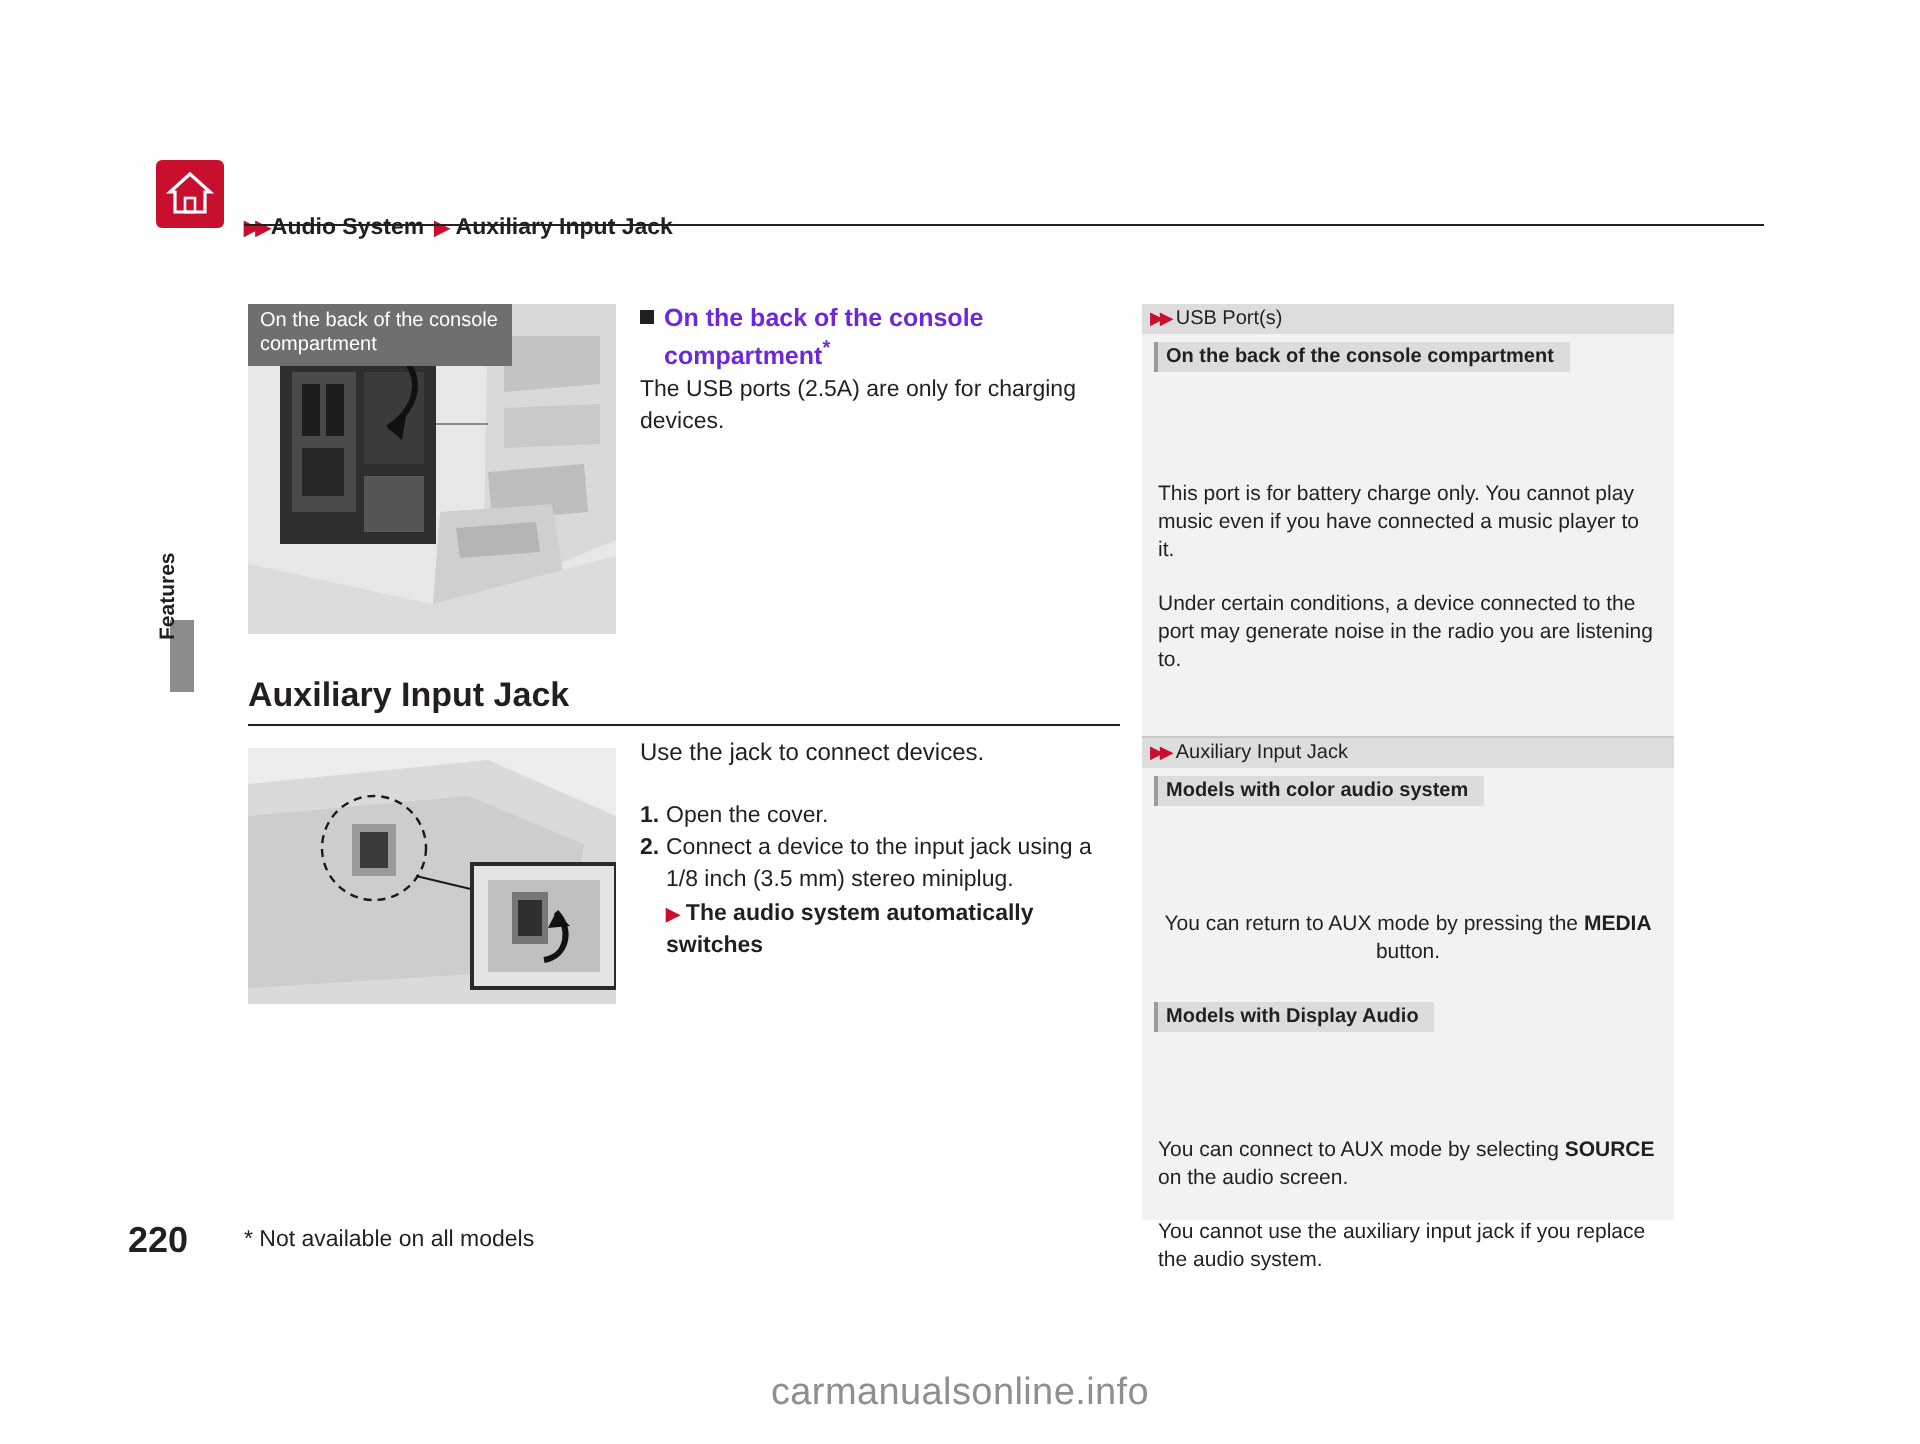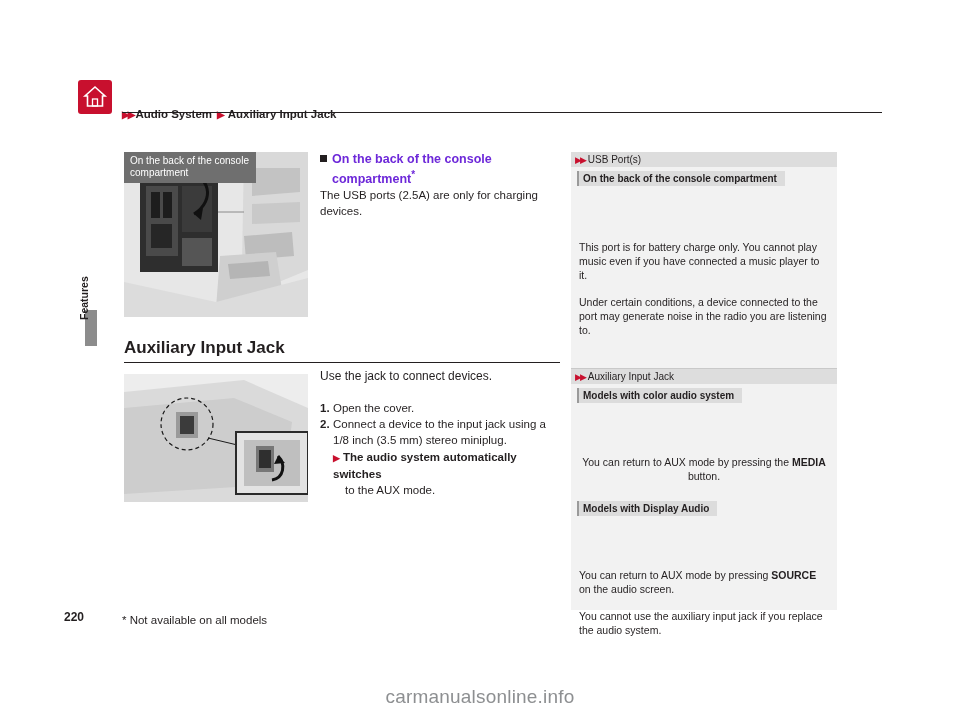--- a/index.html
+++ b/index.html
@@ -245,7 +245,6 @@
   <div class="sub">
     <span class="chev">▶</span><span class="txt">The audio system automatically switches</span>
   </div>
-  <div class="sub2">to the AUX mode.</div>
 </div>
 
 <div id="side-col">

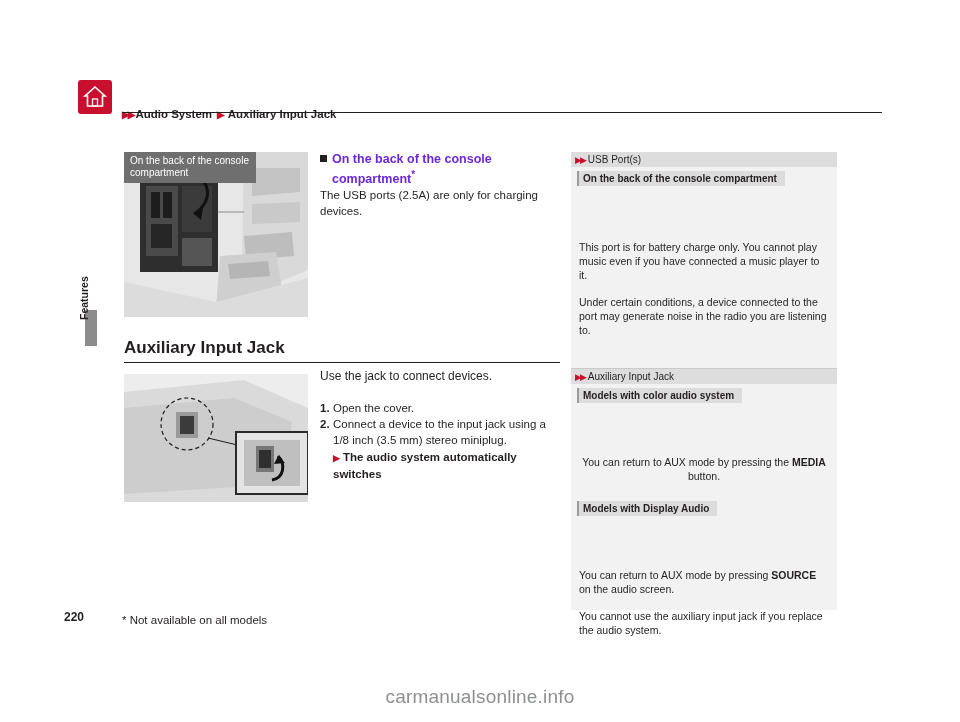--- a/index.html
+++ b/index.html
@@ -275,7 +275,7 @@
     <div class="tagbar" style="margin-top:16px;">Models with Display Audio</div>
     <div class="side-text" style="padding-top:3px;">
       <p>
-        <span>You can return to AUX mode by pressing </span><b>SOURCE</b><span> on the audio screen.</span>
+        <span>You can connect to AUX mode by selecting </span><b>SOURCE</b><span> on the audio screen.</span>
       </p>
       <p>You cannot use the auxiliary input jack if you replace the audio system.</p>
     </div>

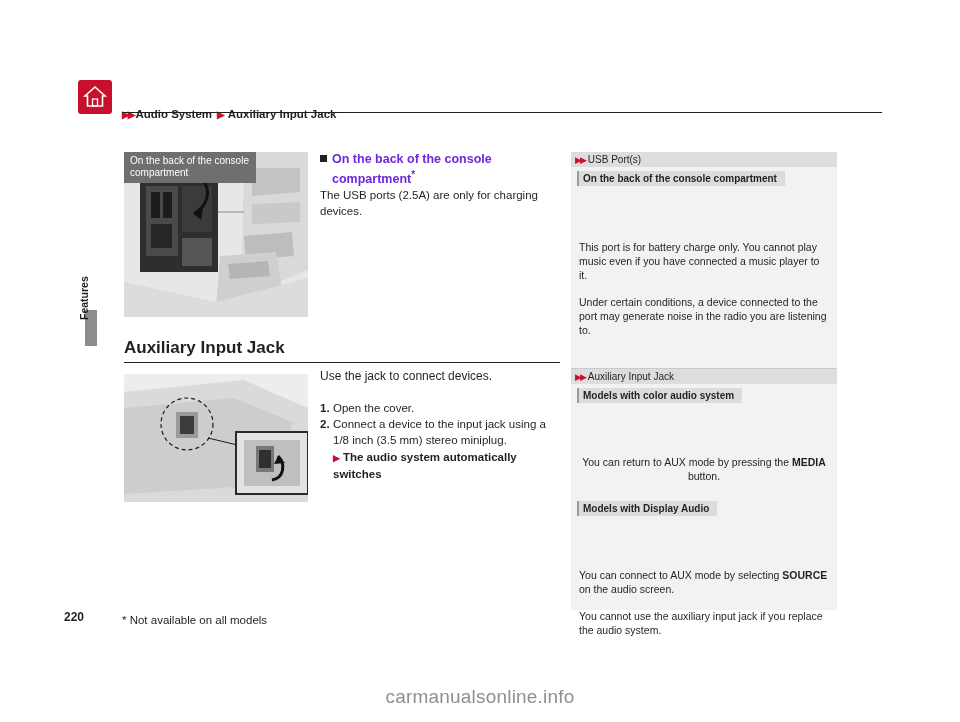--- a/index.html
+++ b/index.html
@@ -44,7 +44,7 @@
   
   #page-num {
     position:absolute; left:64px; top:610px;
-    font-size:12px; font-weight:bold; color:#231f20;
+    font-size:18px; font-weight:bold; color:#231f20;
   }
   #footnote {
     position:absolute; left:122px; top:614px;

